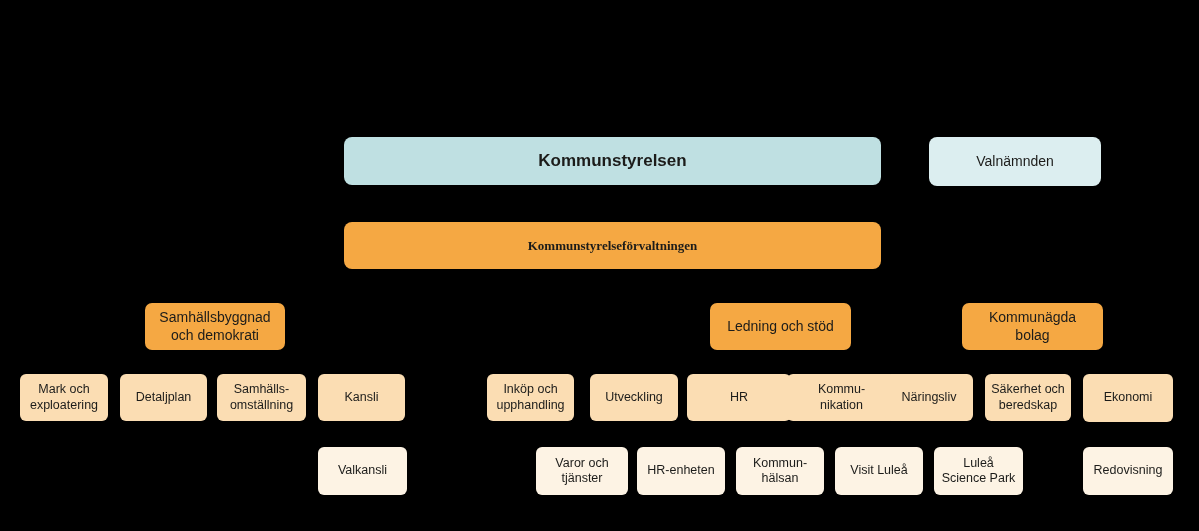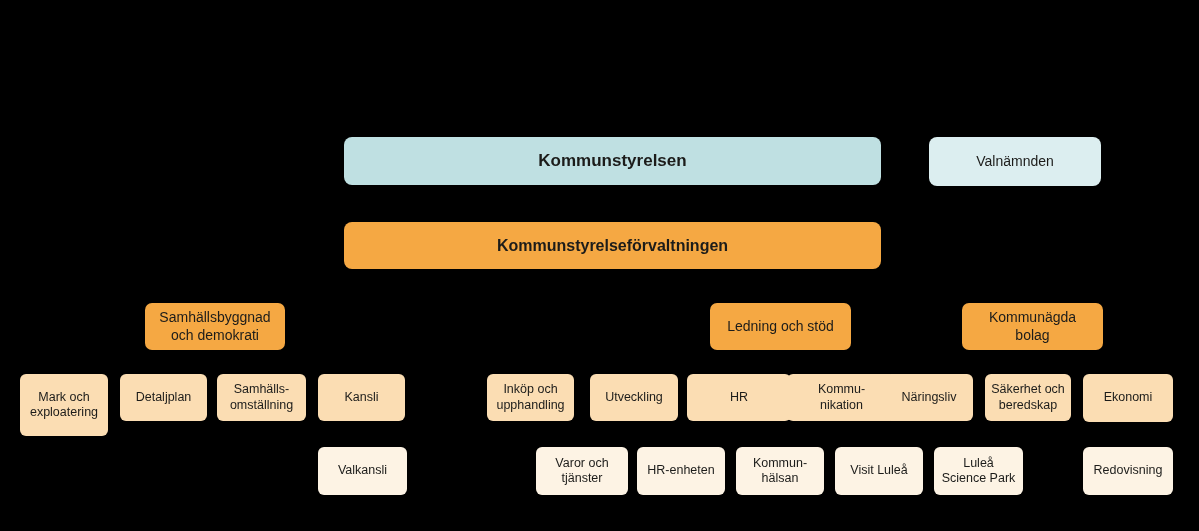--- a/index.html
+++ b/index.html
@@ -41,8 +41,9 @@
   .lvl-forvaltning {
     background: #f5a843;
     border-radius: 8px;
-    font-size: 16px;
+    font-size: 13px;
     font-weight: bold;
+    font-family: Liberation Serif, serif;
   }
   .lvl-dept {
     background: #f5a843;

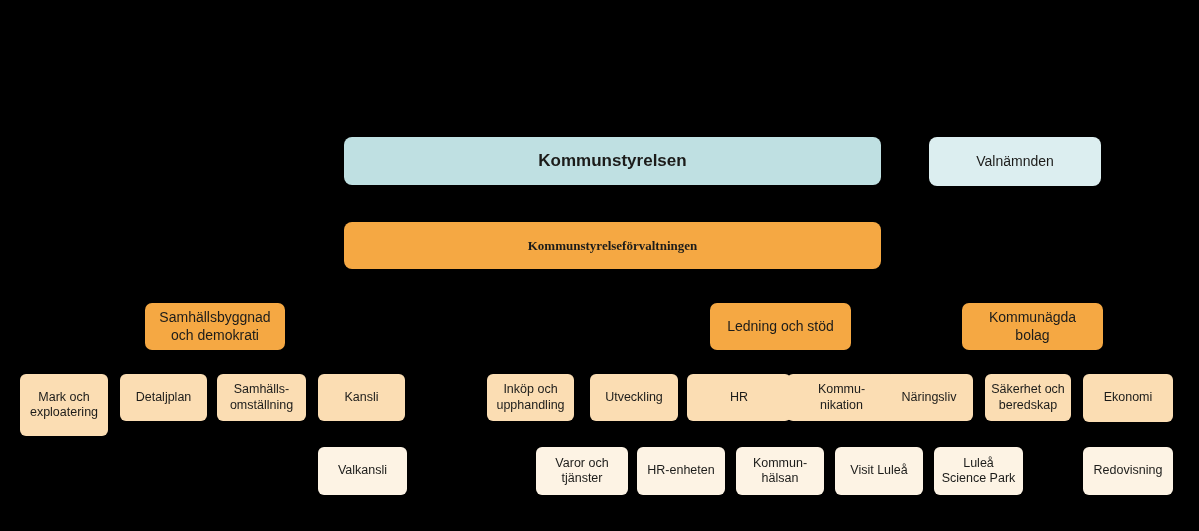--- a/index.html
+++ b/index.html
@@ -83,7 +83,7 @@
   <div class="box lvl-dept" style="left:962px; top:303px; width:141px; height:47px;">Kommunägda
 bolag</div>
 
-  <div class="box lvl-unit" style="left:20px; top:374px; width:88px; height:62px;">Mark och
+  <div class="box lvl-unit" style="left:20px; top:374px; width:88px; height:47px;">Mark och
 exploatering</div>
   <div class="box lvl-unit" style="left:120px; top:374px; width:87px; height:47px;">Detaljplan</div>
   <div class="box lvl-unit" style="left:217px; top:374px; width:89px; height:47px;">Samhälls-

